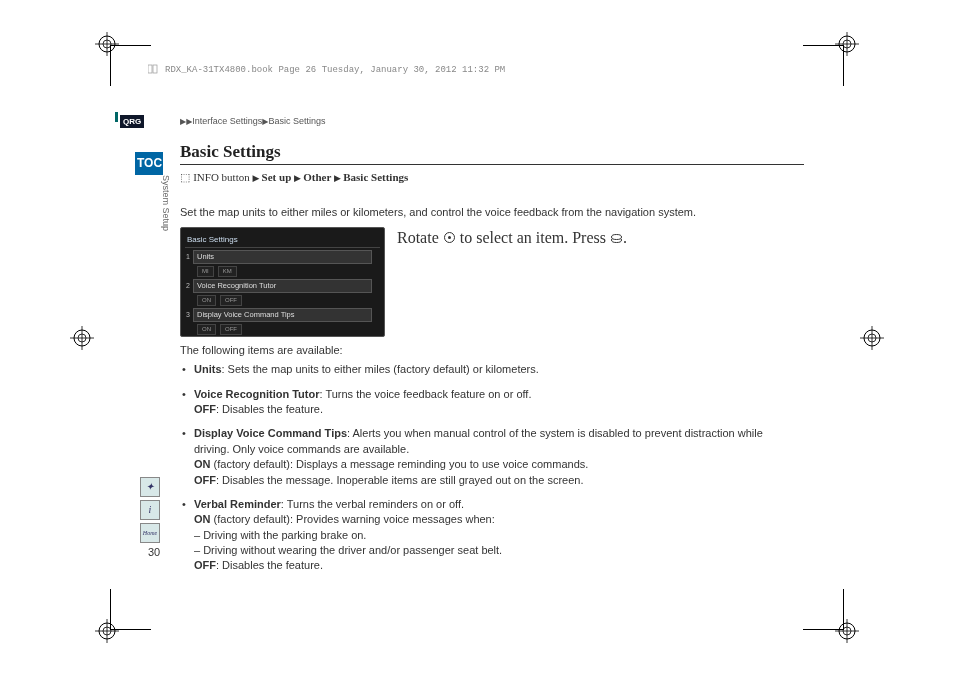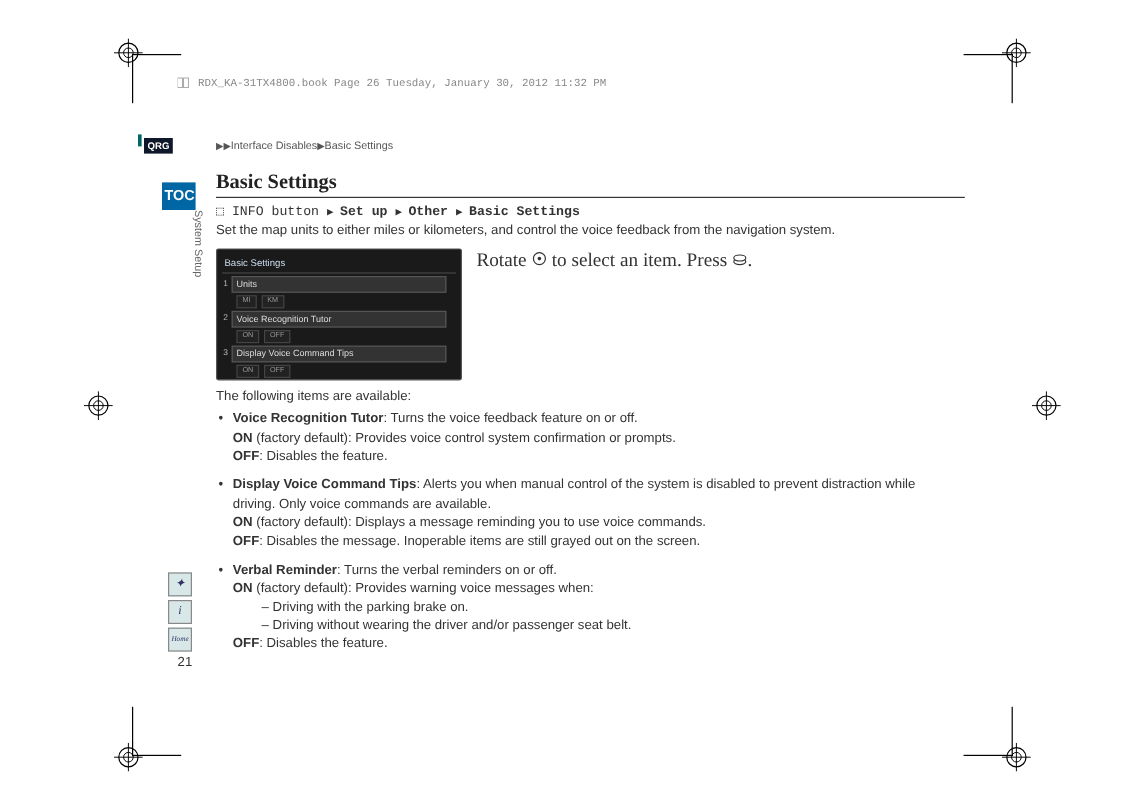--- a/index.html
+++ b/index.html
@@ -113,7 +113,7 @@
 
 <div class="bar-left"></div>
 <div class="breadcrumb">
-  <span class="tri">▶▶</span><span>Interface Disables</span><span class="tri">▶</span><span>Basic Settings</span>
+  <span class="tri">▶▶</span><span>Interface Settings</span><span class="tri">▶</span><span>Basic Settings</span>
 </div>
 
 <div class="qrg-badge">QRG</div>

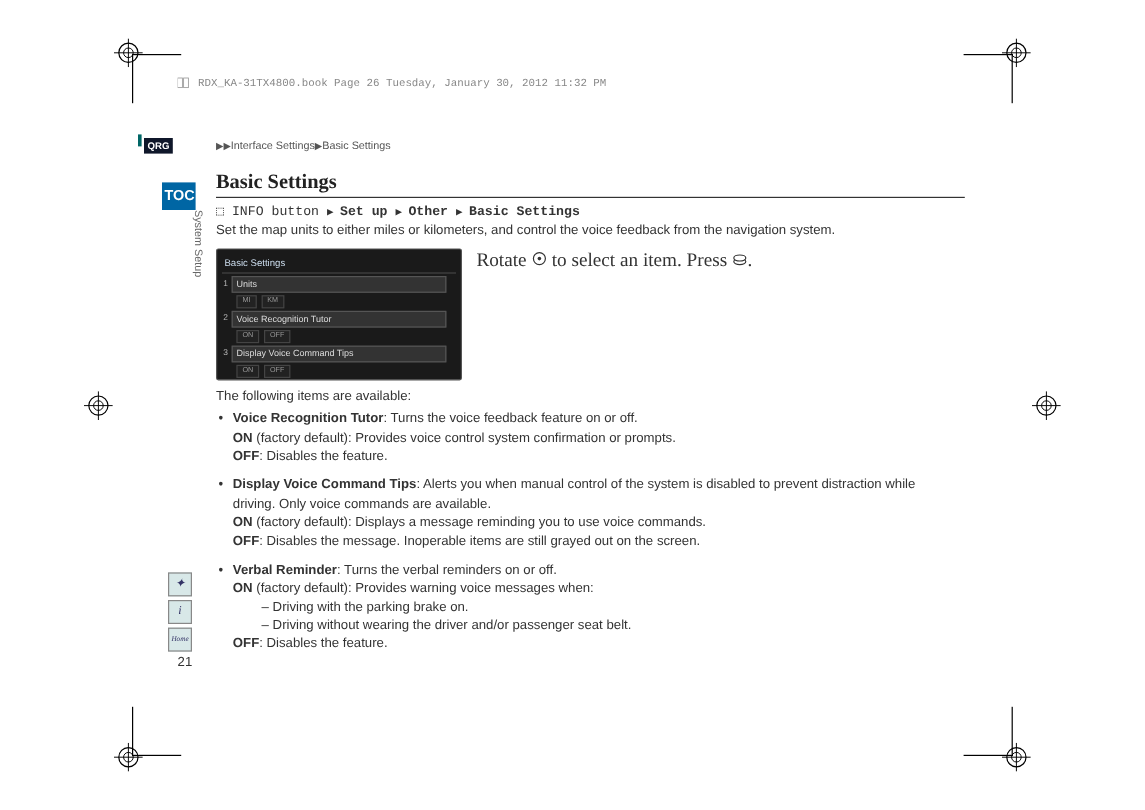--- a/index.html
+++ b/index.html
@@ -24,7 +24,7 @@
 h1{position:absolute;left:180px;top:140px;margin:0;font-size:17px;font-weight:bold;color:#222}
 .title-underline{position:absolute;left:180px;top:164px;right:150px;height:1px;background:#333}
 .content{position:absolute;left:180px;top:170px;right:170px}
-.nav-path{font-size:11px;margin-bottom:0;font-family:Liberation Mono, monospace}
+.nav-path{font-size:11px;margin-bottom:20px;font-family:Liberation Serif, serif}
 .nav-path .tri{font-size:9px;color:#333}
 .intro{font-size:11px;margin-bottom:6px;font-family:Liberation Sans, sans-serif}
 .screenshot-row{display:flex;gap:12px;align-items:flex-start;margin-bottom:6px}

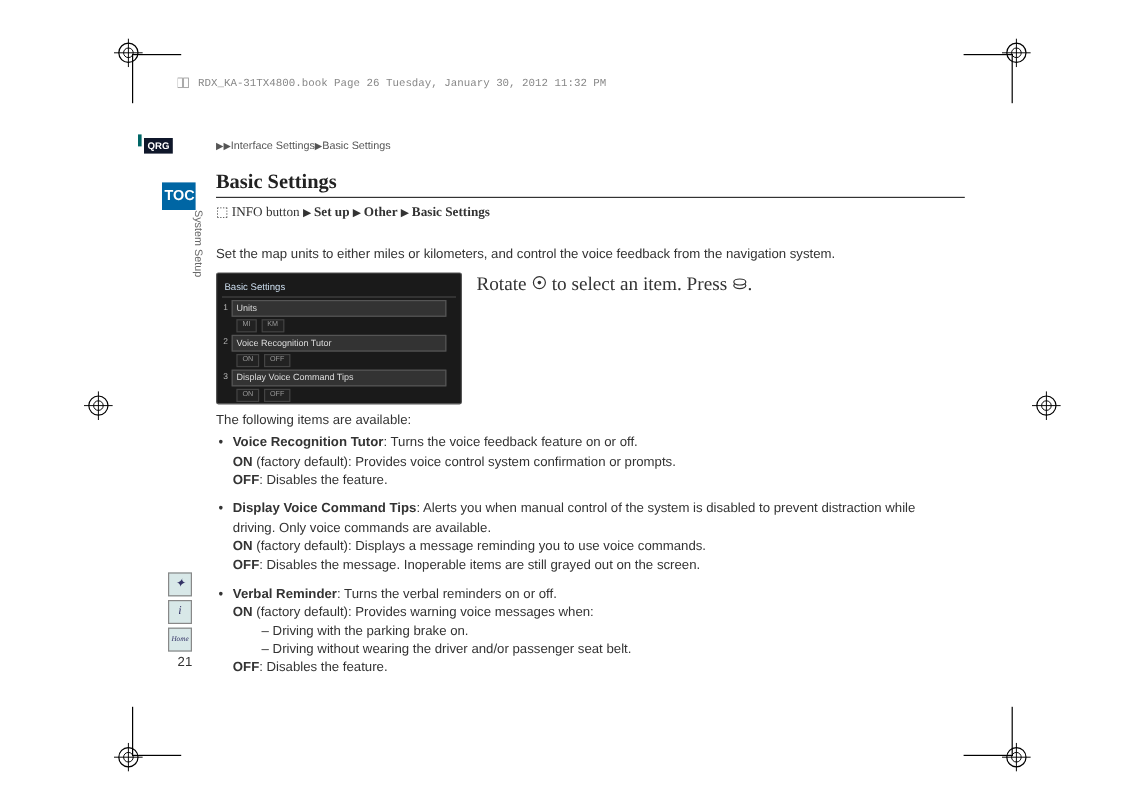--- a/index.html
+++ b/index.html
@@ -160,6 +160,7 @@
 
   <div class="list-intro">The following items are available:</div>
   <ul class="items" id="items-list">
+      <li><span class="b">Units</span>: Sets the map units to either miles (factory default) or kilometers.</li>
       <li><span class="b">Voice Recognition Tutor</span>: Turns the voice feedback feature on or off.<div class="sub-line"><span class="b">ON</span> (factory default): Provides voice control system confirmation or prompts.</div><div class="sub-line"><span class="b">OFF</span>: Disables the feature.</div></li>
       <li><span class="b">Display Voice Command Tips</span>: Alerts you when manual control of the system is disabled to prevent distraction while driving. Only voice commands are available.<div class="sub-line"><span class="b">ON</span> (factory default): Displays a message reminding you to use voice commands.</div><div class="sub-line"><span class="b">OFF</span>: Disables the message. Inoperable items are still grayed out on the screen.</div></li>
       <li><span class="b">Verbal Reminder</span>: Turns the verbal reminders on or off.<div class="sub-line"><span class="b">ON</span> (factory default): Provides warning voice messages when:</div><div class="sub-line indent">– Driving with the parking brake on.</div><div class="sub-line indent">– Driving without wearing the driver and/or passenger seat belt.</div><div class="sub-line"><span class="b">OFF</span>: Disables the feature.</div></li>

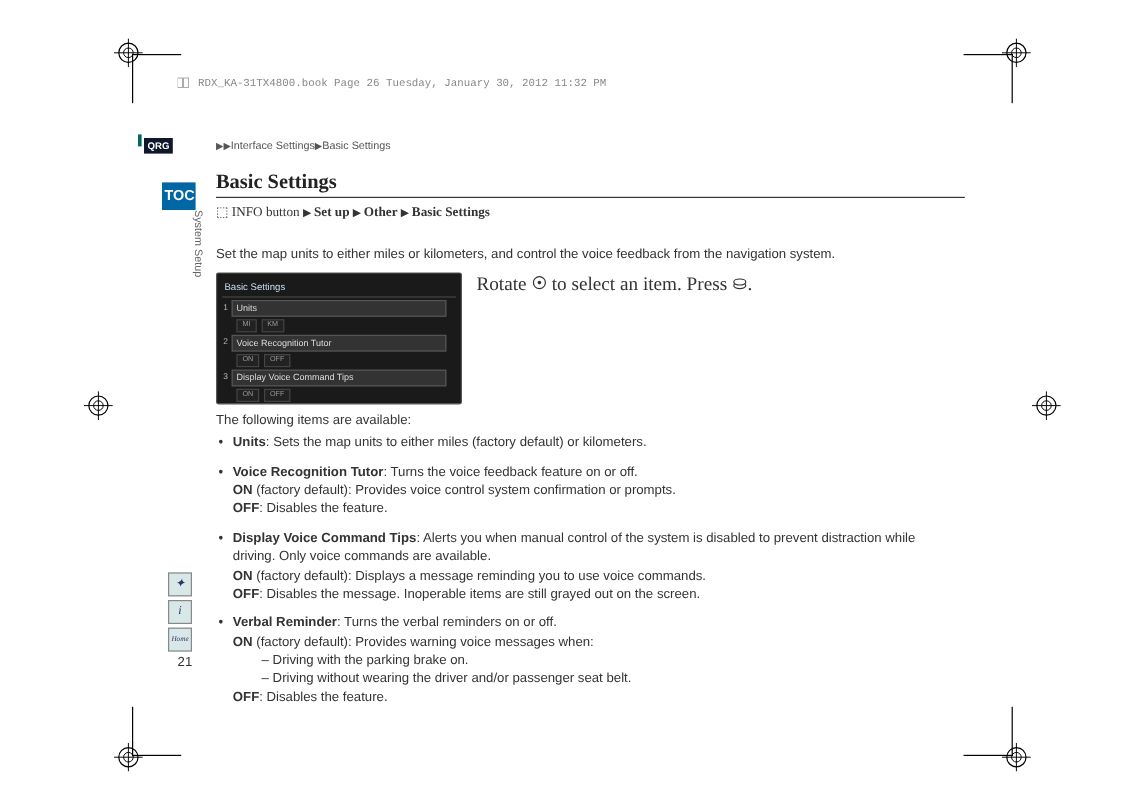--- a/index.html
+++ b/index.html
@@ -161,7 +161,7 @@
   <div class="list-intro">The following items are available:</div>
   <ul class="items" id="items-list">
       <li><span class="b">Units</span>: Sets the map units to either miles (factory default) or kilometers.</li>
-      <li><span class="b">Voice Recognition Tutor</span>: Turns the voice feedback feature on or off.<div class="sub-line"><span class="b">ON</span> (factory default): Provides voice control system confirmation or prompts.</div><div class="sub-line"><span class="b">OFF</span>: Disables the feature.</div></li>
+      <li><span class="b">Voice Recognition Tutor</span>: Turns the voice feedback feature on or off.<div class="sub-line"><span class="b">OFF</span>: Disables the feature.</div></li>
       <li><span class="b">Display Voice Command Tips</span>: Alerts you when manual control of the system is disabled to prevent distraction while driving. Only voice commands are available.<div class="sub-line"><span class="b">ON</span> (factory default): Displays a message reminding you to use voice commands.</div><div class="sub-line"><span class="b">OFF</span>: Disables the message. Inoperable items are still grayed out on the screen.</div></li>
       <li><span class="b">Verbal Reminder</span>: Turns the verbal reminders on or off.<div class="sub-line"><span class="b">ON</span> (factory default): Provides warning voice messages when:</div><div class="sub-line indent">– Driving with the parking brake on.</div><div class="sub-line indent">– Driving without wearing the driver and/or passenger seat belt.</div><div class="sub-line"><span class="b">OFF</span>: Disables the feature.</div></li>
     </ul>

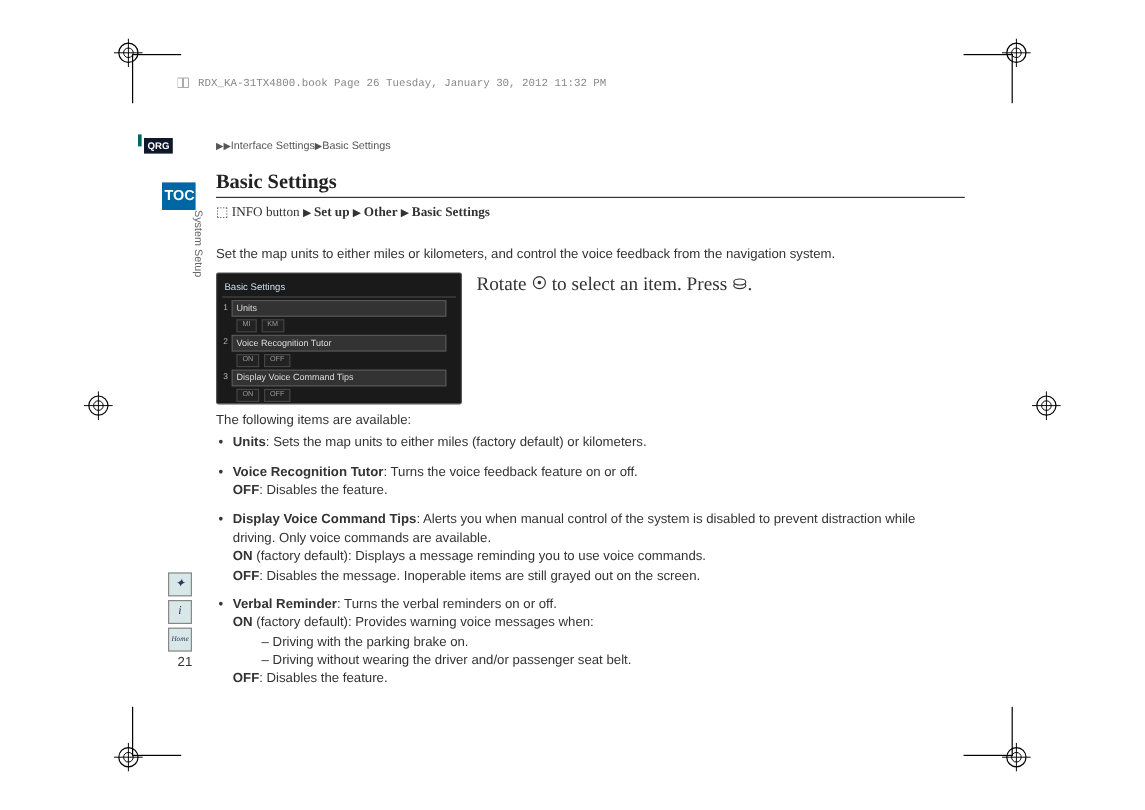--- a/index.html
+++ b/index.html
@@ -42,7 +42,7 @@
 ul.items>li:before{content:"•";position:absolute;left:2px;top:0}
 .b{font-weight:bold}
 .sub-line{margin-left:0}
-.indent{margin-left:24px}
+.indent{margin-left:0}
 .left-icons{position:absolute;left:140px;top:477px;display:flex;flex-direction:column;gap:3px}
 .left-icons .ic{width:18px;height:18px;background:#d8e8e8;border:1px solid #888;display:flex;align-items:center;justify-content:center;font-size:10px;color:#336;font-style:italic;font-family:Georgia,serif}
 .page-num{position:absolute;left:148px;top:545px;font-size:11px;font-family:Arial,sans-serif}

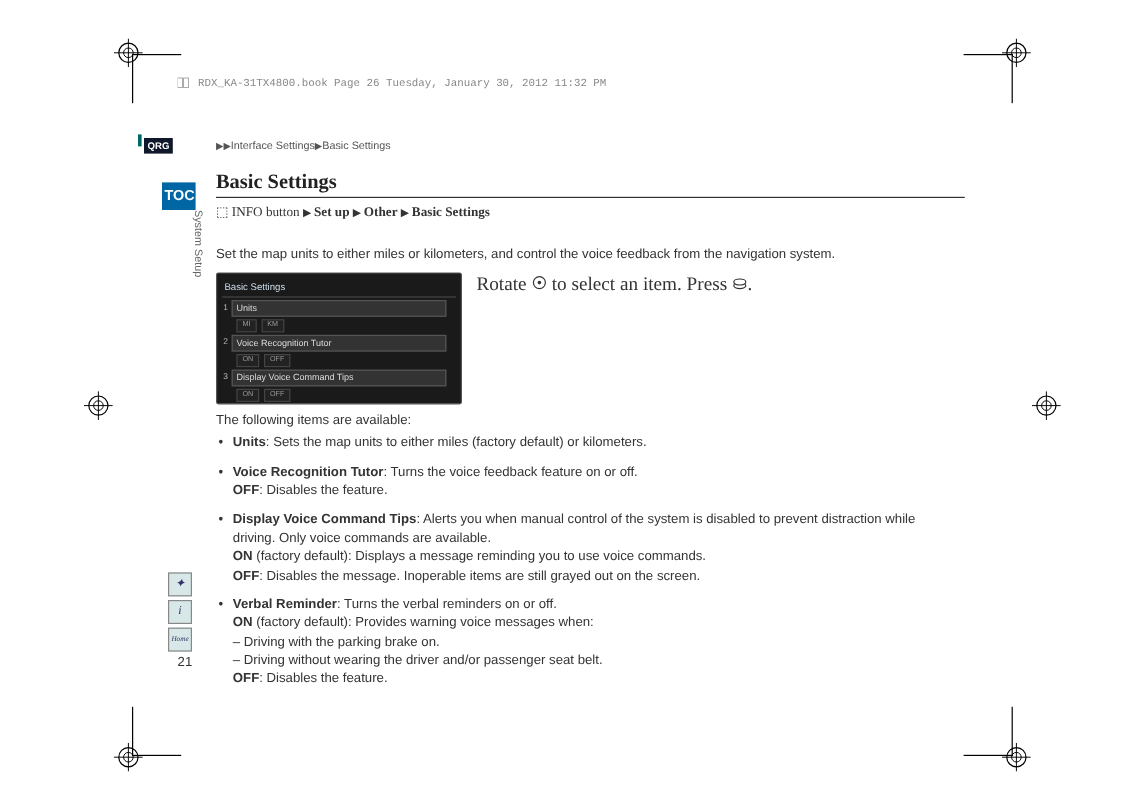--- a/index.html
+++ b/index.html
@@ -179,6 +179,6 @@
     </div>
 </div>
 
-<div class="page-num">21</div>
+<div class="page-num">30</div>
 
 </body></html>

